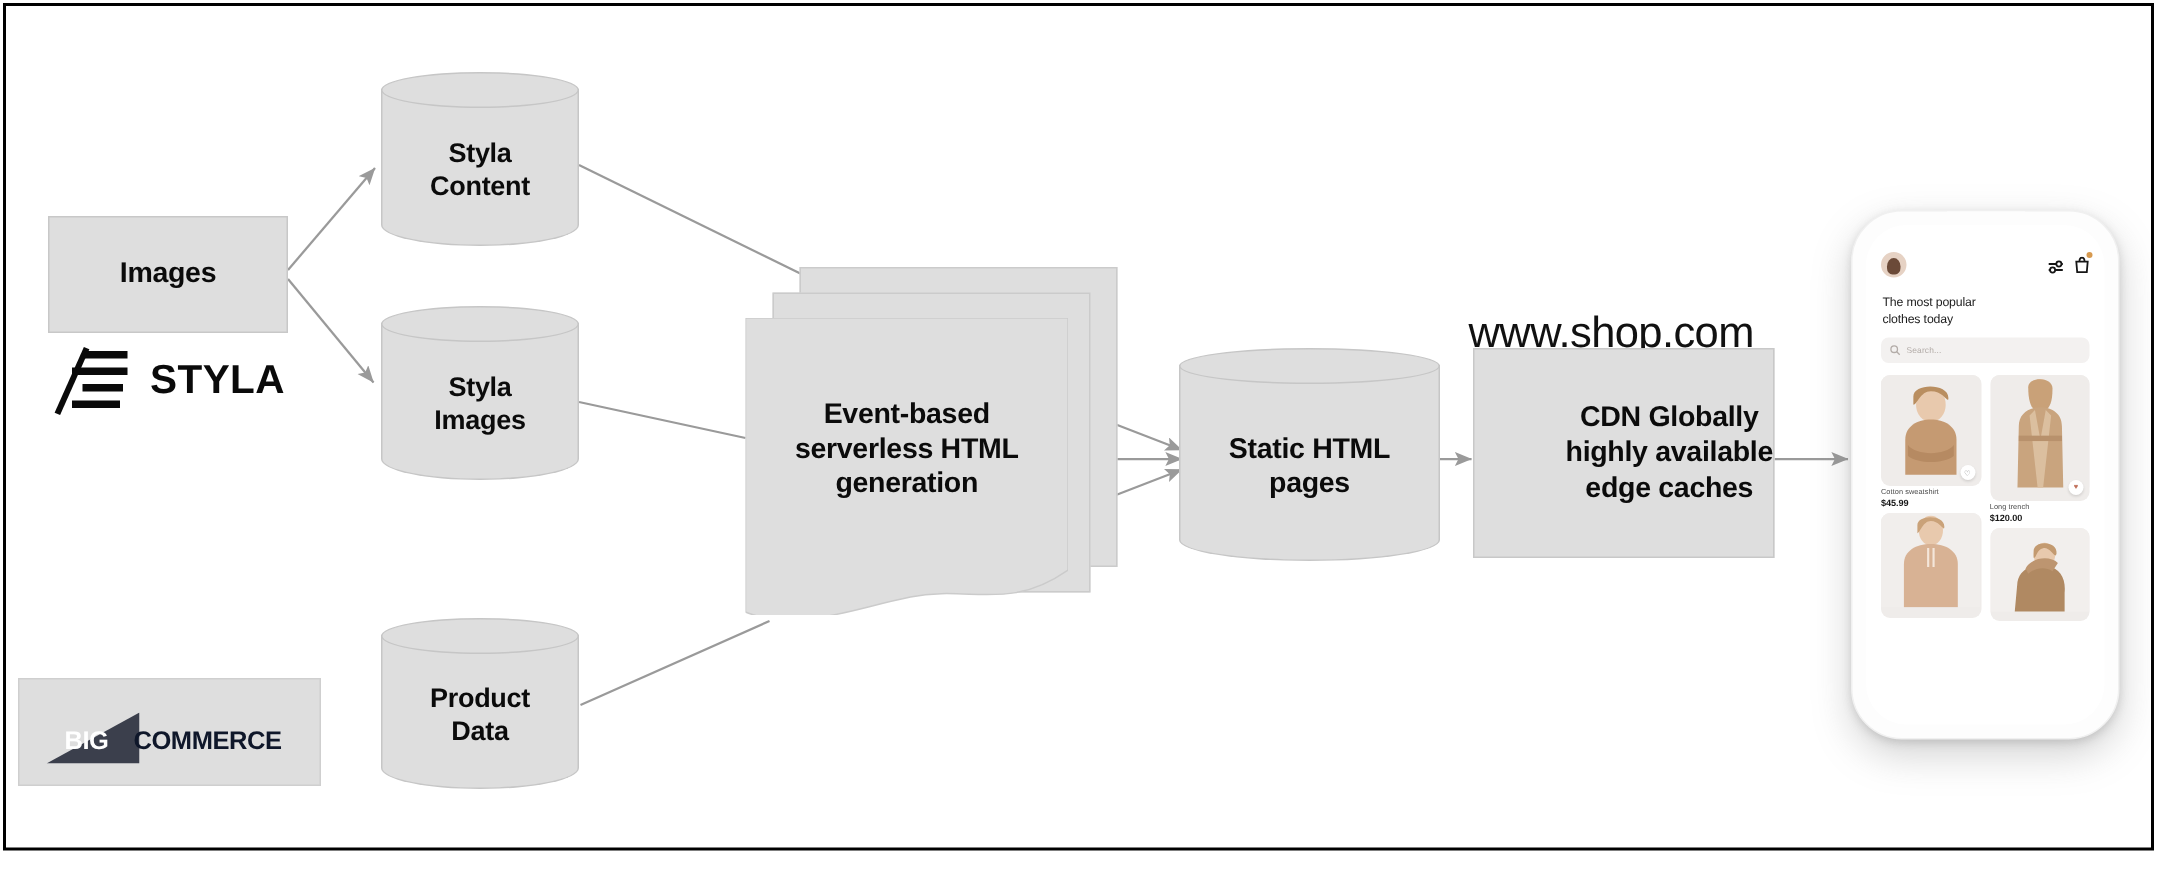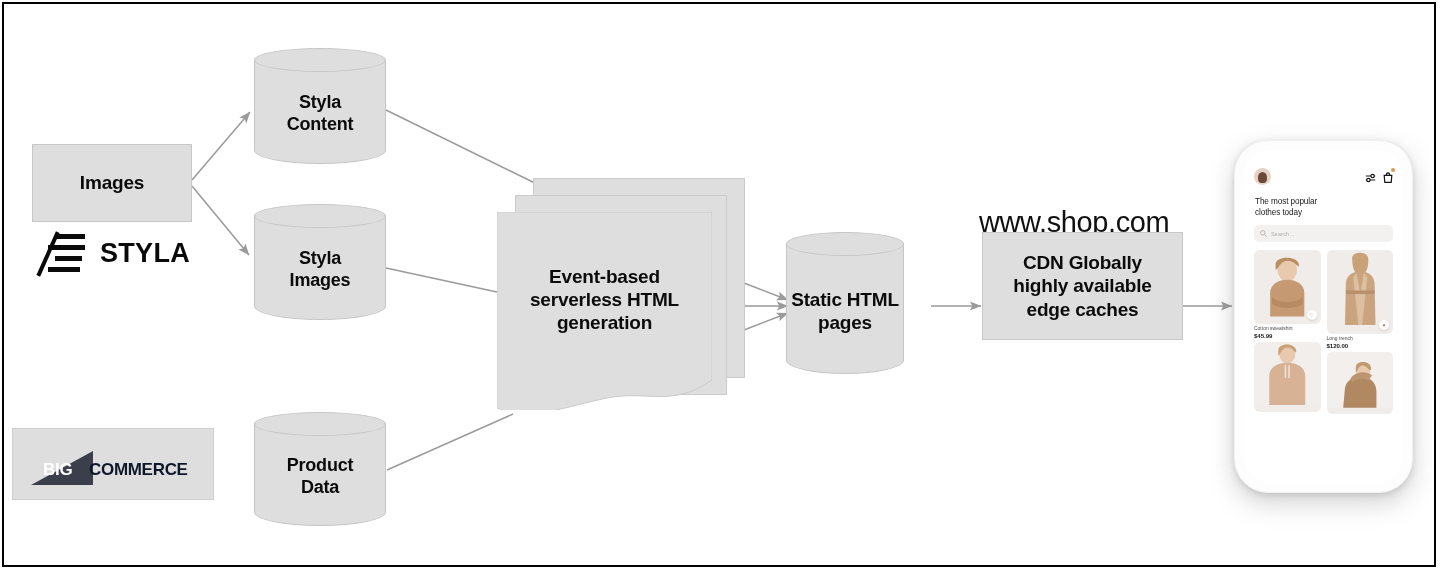--- a/index.html
+++ b/index.html
@@ -427,7 +427,7 @@
 
   <div class="domain-label" style="left:979px; top:190px;margin-top:16px;">www.shop.com</div>
 
-  <div class="node box-shape" style="left:982px; top:232px; width:201px; height:108px;">
+  <div class="node box-shape" style="left:982px; top:232px; width:201px; height:140px;justify-content:flex-end;">
     <div class="node-label" style="font-size:19px;">CDN Globally
 highly available
 edge caches</div>

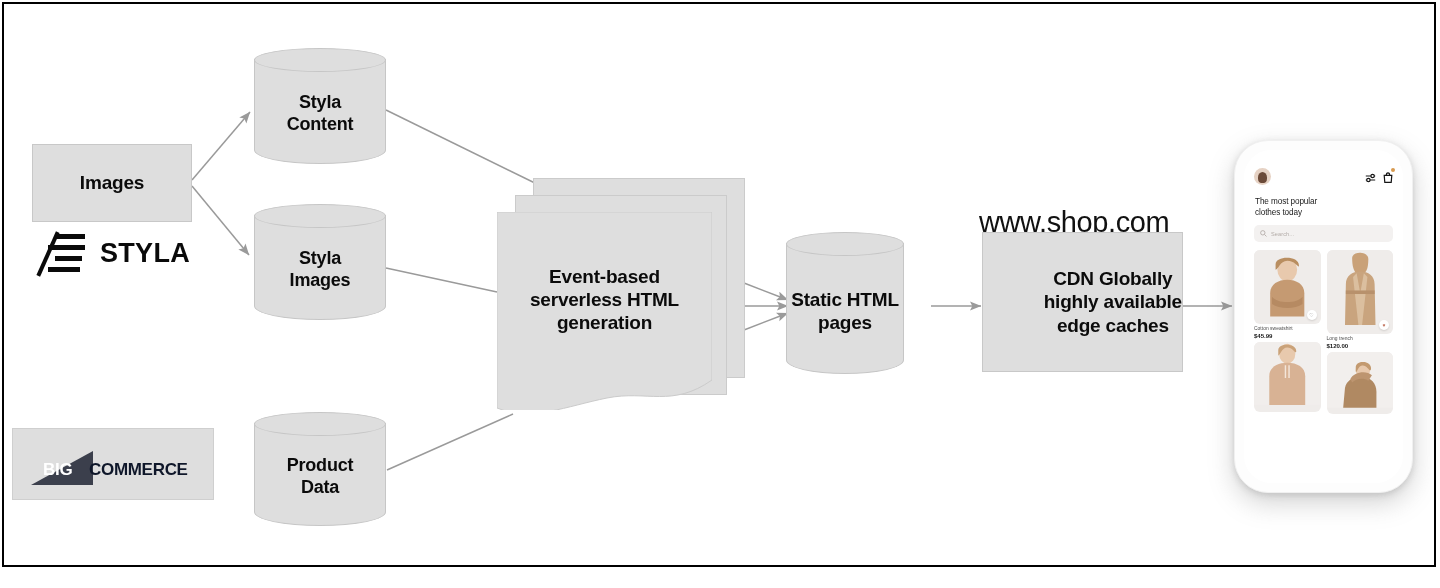--- a/index.html
+++ b/index.html
@@ -416,7 +416,7 @@
     </div>
   </div>
 
-  <div class="cyl" style="left:786px; top:232px; width:118px; height:142px;">
+  <div class="cyl" style="left:786px; top:232px; width:174px; height:142px;">
     <div class="cyl-body"></div>
     <div class="cyl-top"></div>
     <div class="cyl-text">

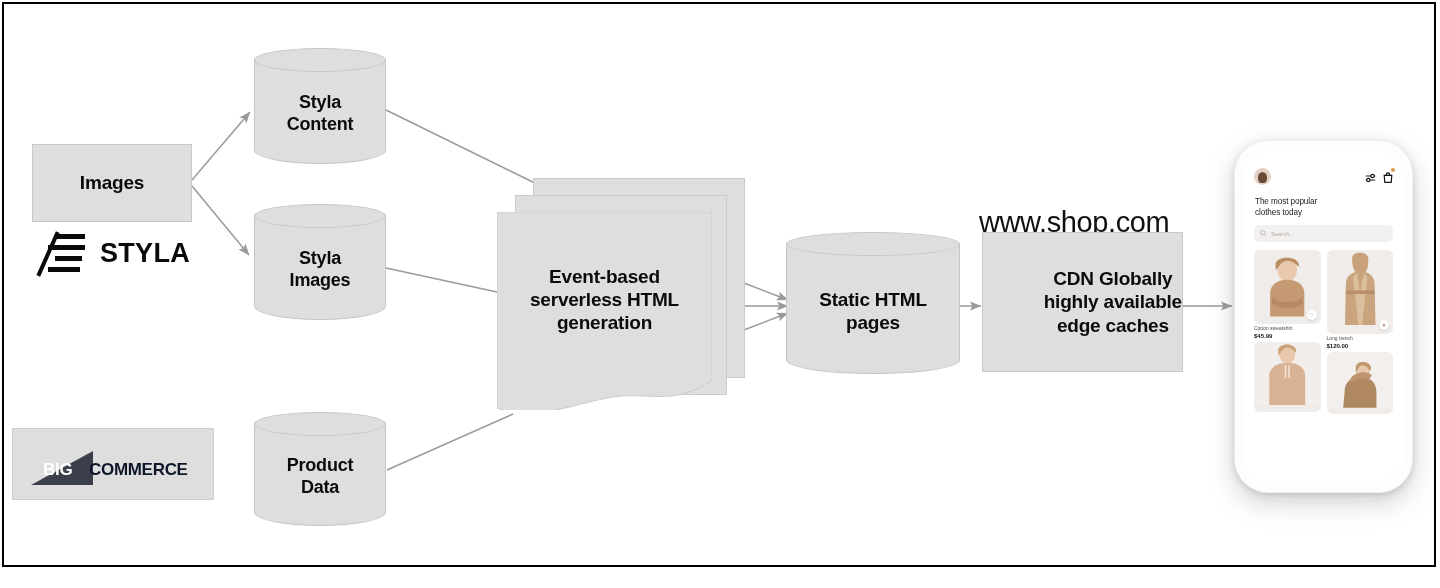--- a/index.html
+++ b/index.html
@@ -364,7 +364,7 @@
     <div class="styla-word">STYLA</div>
   </div>
 
-  <div class="bc-card" style="left:12px; top:428px; width:202px; height:72px;">
+  <div class="bc-card" style="left:12px; top:452px; width:202px; height:72px;">
     <div class="bc-inner">
       <svg class="bc-tri" viewBox="0 0 62 34">
         <polygon points="0,34 62,34 62,0" fill="#3b3f4c"></polygon>

